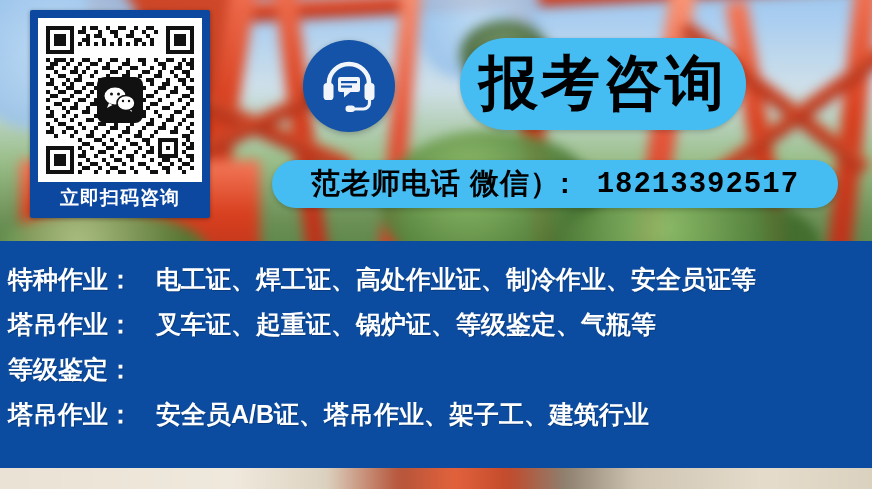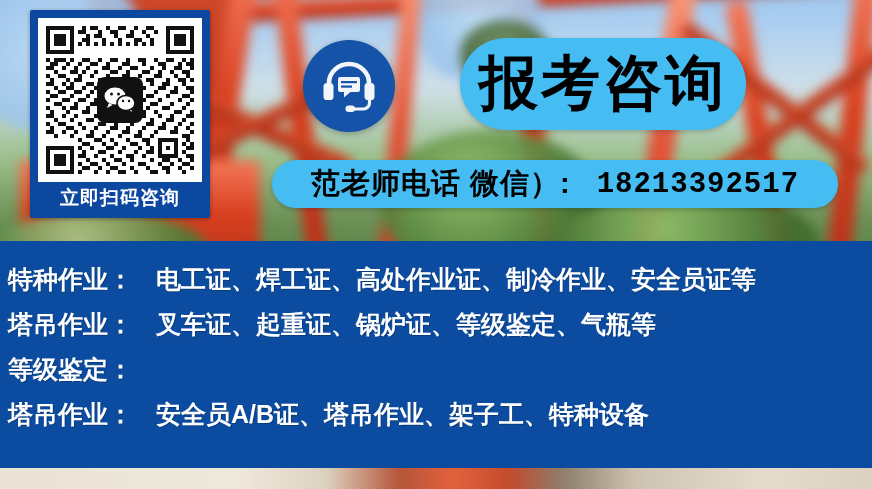--- a/index.html
+++ b/index.html
@@ -628,7 +628,7 @@
     </div>
     <div class="cat-row">
       <span class="cat-label">塔吊作业：</span>
-      <span class="cat-items">安全员A/B证、塔吊作业、架子工、特种设备</span>
+      <span class="cat-items">安全员A/B证、塔吊作业、架子工、建筑行业</span>
     </div>
   </div>
 

